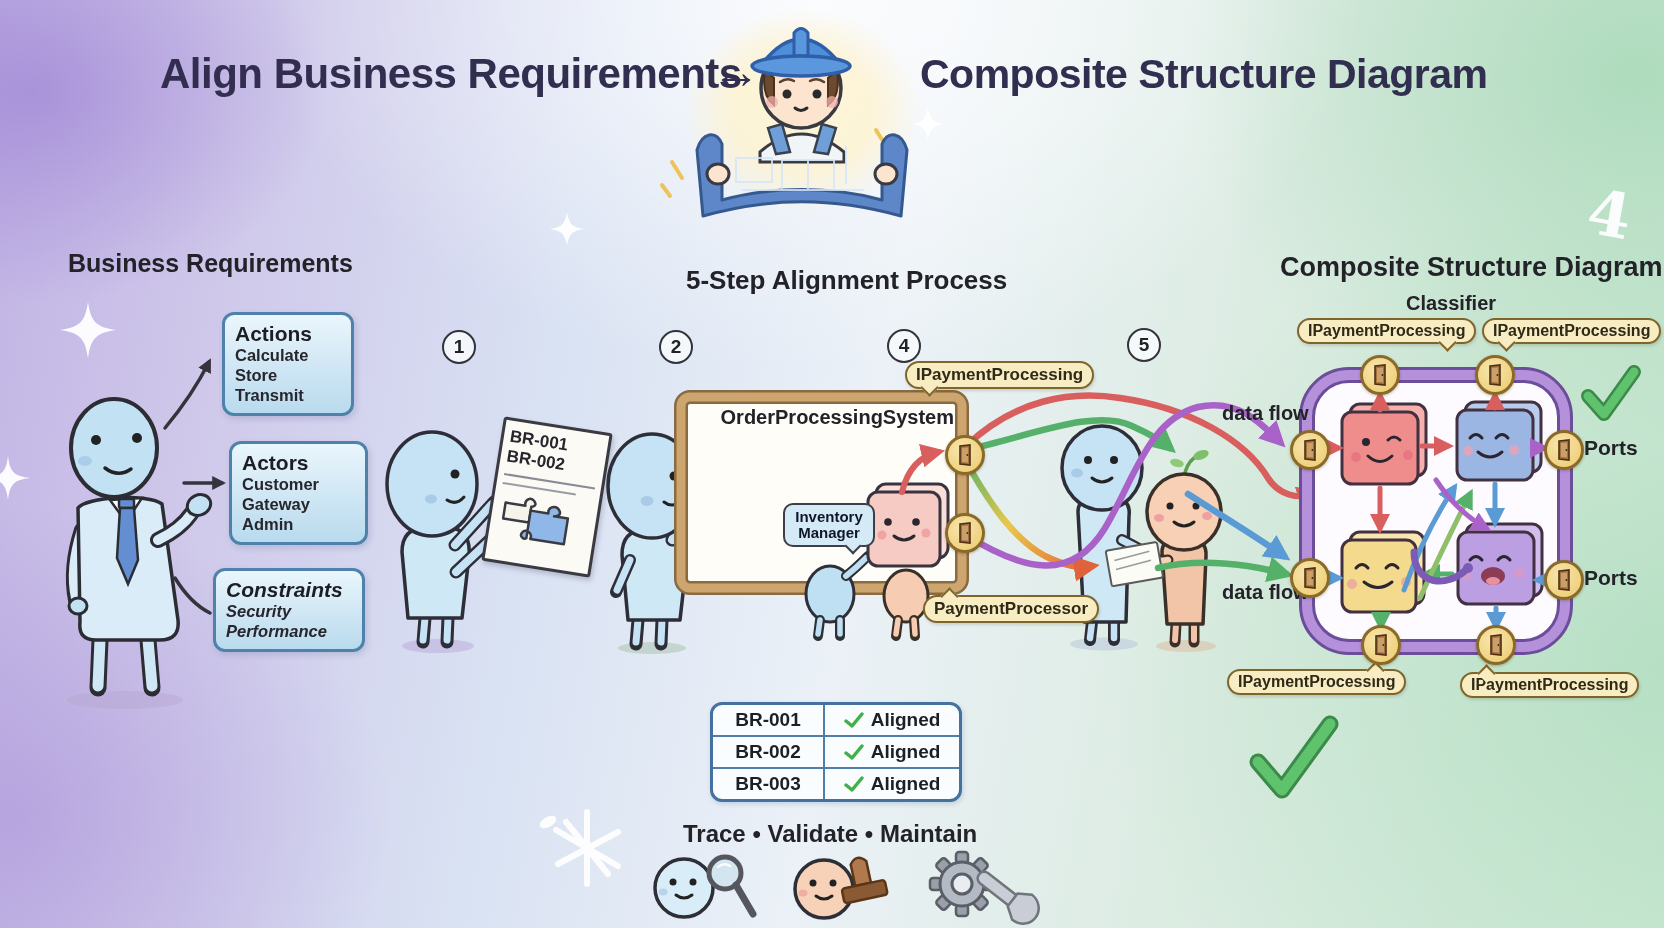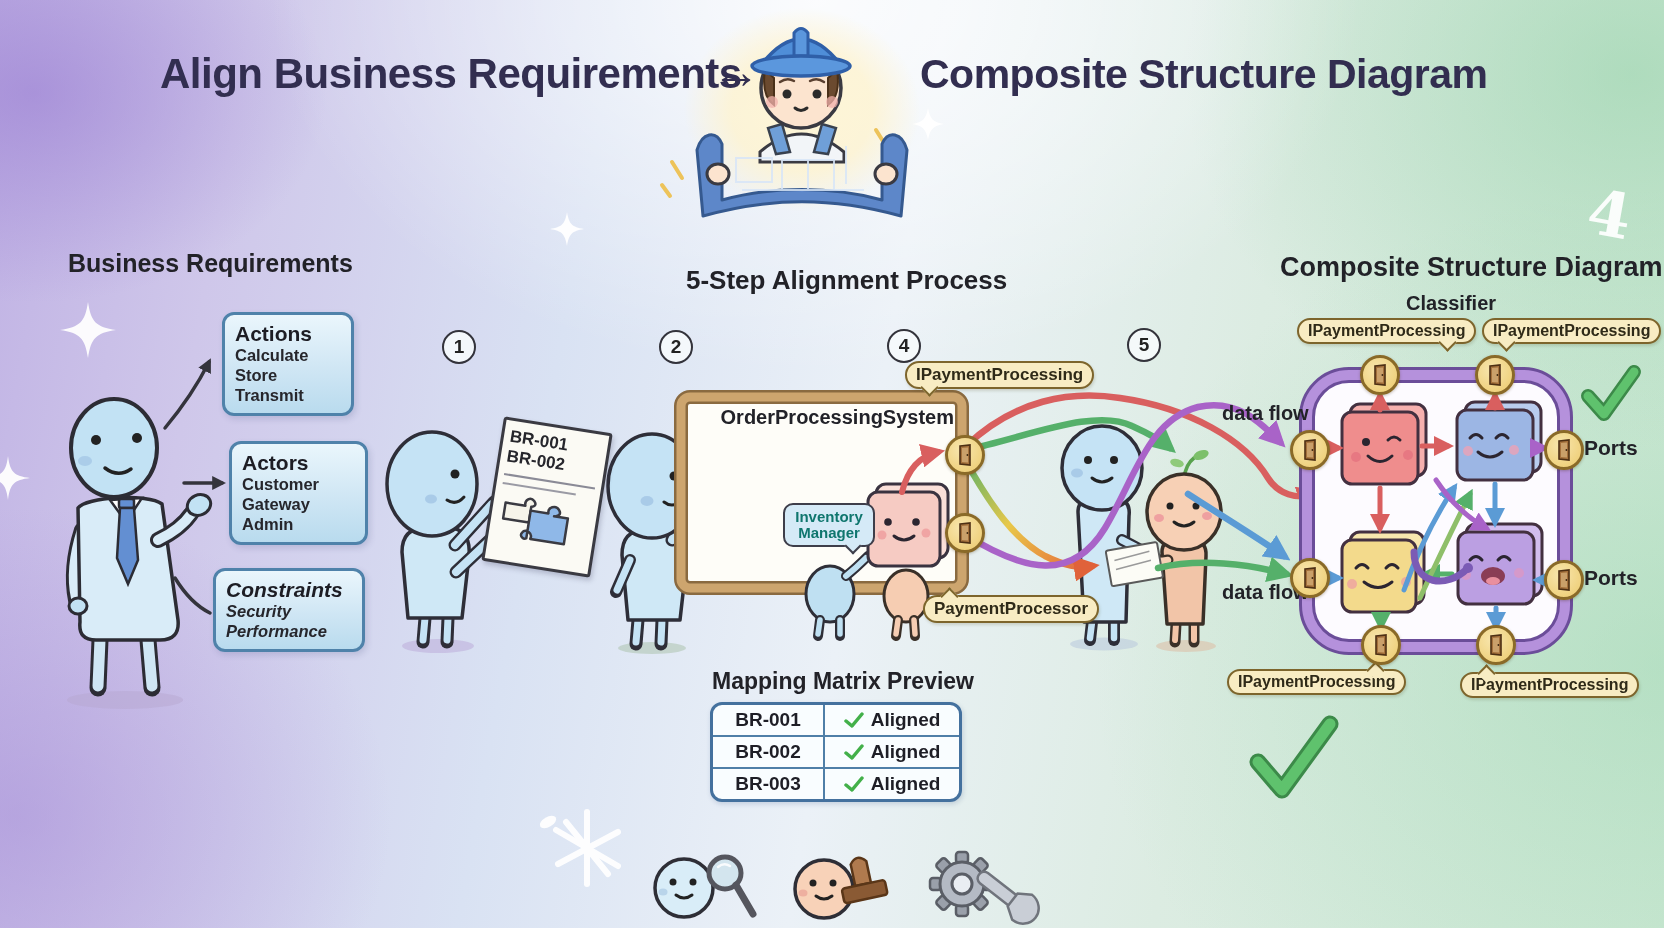--- a/index.html
+++ b/index.html
@@ -39,7 +39,7 @@
   
   .inv-bubble{position:absolute;left:783px;top:503px;width:84px;background:#d5eaf7;
     border:2.5px solid #3e3e4a;border-radius:10px;padding:4px 2px;text-align:center;
-    font-weight:700;font-size:15px;line-height:16px;color:#0f766e;}
+    font-weight:700;font-size:15px;line-height:16px;color:#0f172a;}
   .inv-bubble::before{content:"";position:absolute;bottom:-7px;right:14px;width:10px;height:10px;
     background:#d5eaf7;transform:rotate(45deg);border-right:2.5px solid #3e3e4a;border-bottom:2.5px solid #3e3e4a;}
   

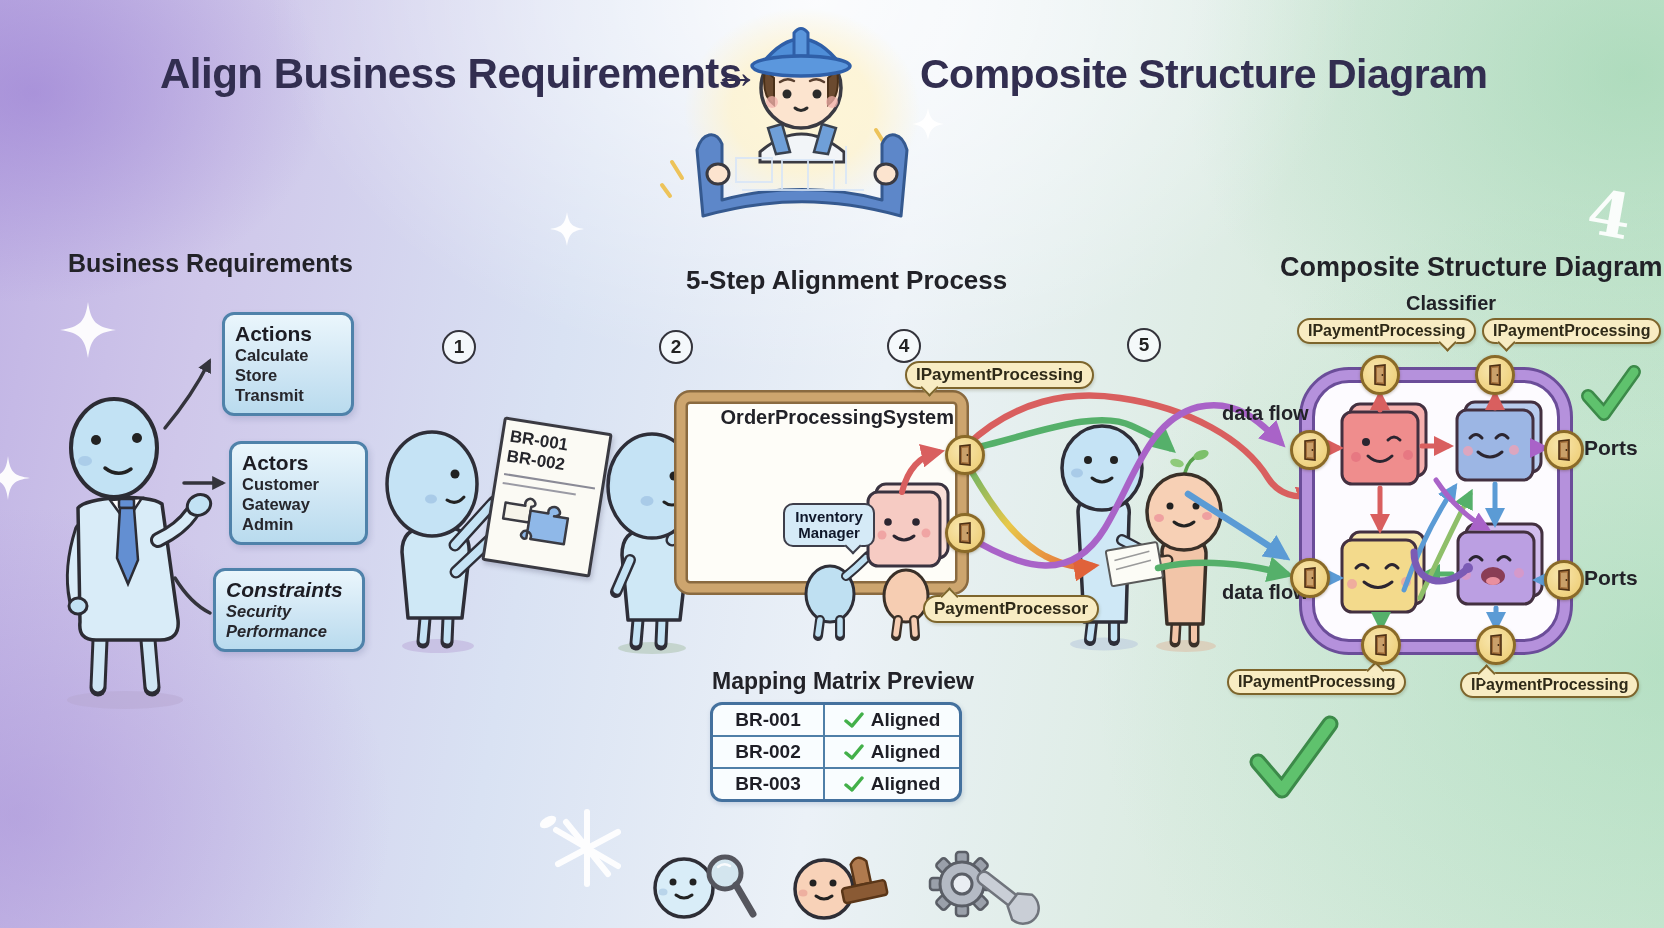--- a/index.html
+++ b/index.html
@@ -452,7 +452,6 @@
   <div class="abs hd" style="left:1222px;top:402px;font-size:20px;">data flow</div>
   <div class="abs hd" style="left:1222px;top:581px;font-size:20px;">data flow</div>
 
-  <div class="abs hd" style="left:712px;top:668px;font-size:23px;">Mapping Matrix Preview</div>
   <div class="map-table">
     <div class="map-row">
       <div class="map-id">BR-001</div>

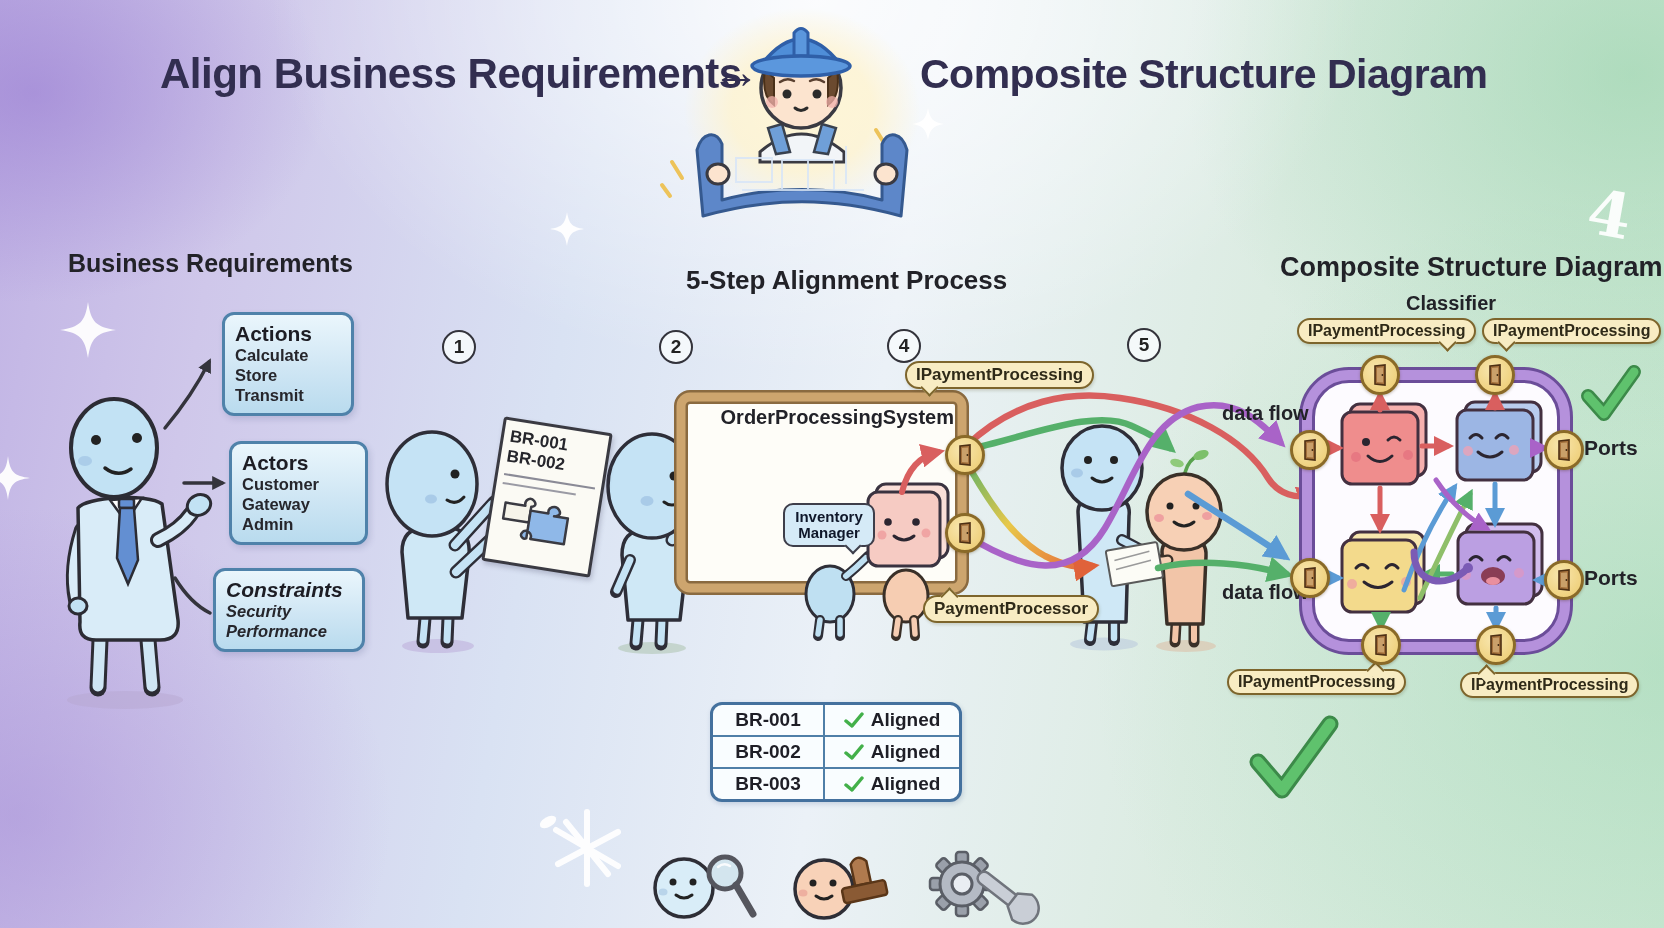--- a/index.html
+++ b/index.html
@@ -482,6 +482,7 @@
     </div>
   </div>
 
+  <div class="abs hd" style="left:683px;top:820px;font-size:24px;">Trace • Validate • Maintain</div>
 
   <div class="abs hd" style="left:1280px;top:252px;font-size:27px;">Composite Structure Diagram</div>
   <div class="abs hd" style="left:1406px;top:292px;font-size:20px;">Classifier</div>

